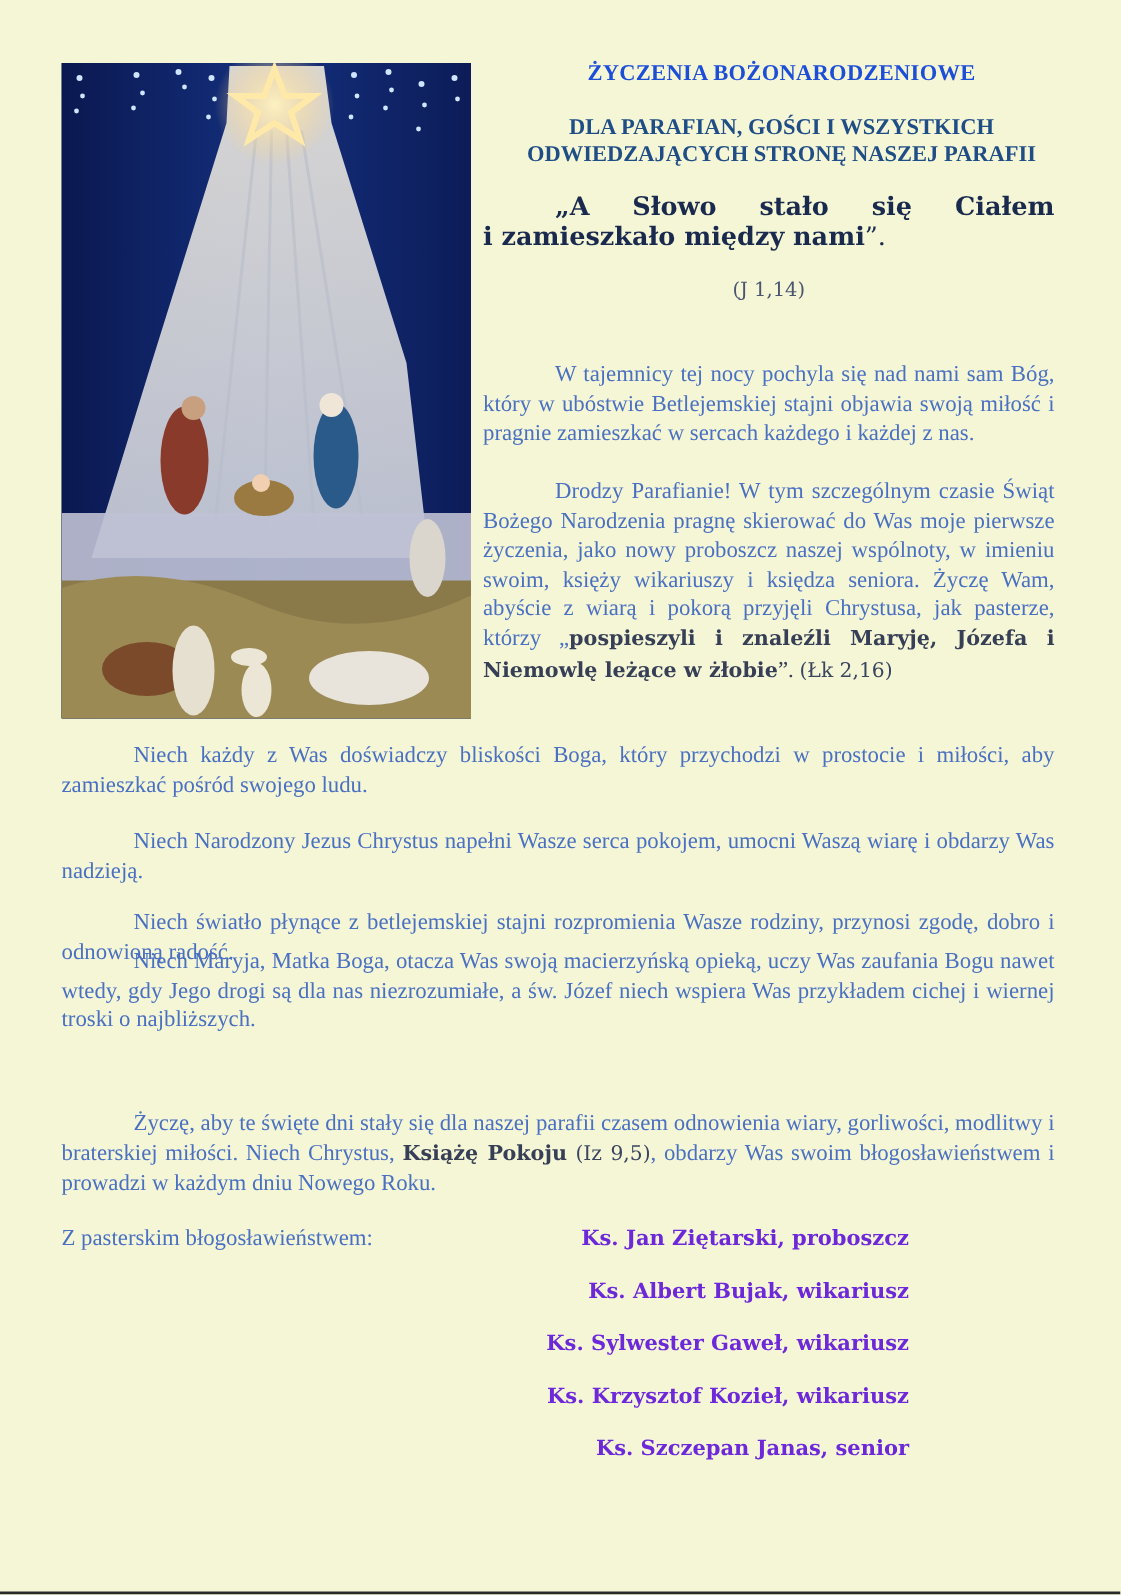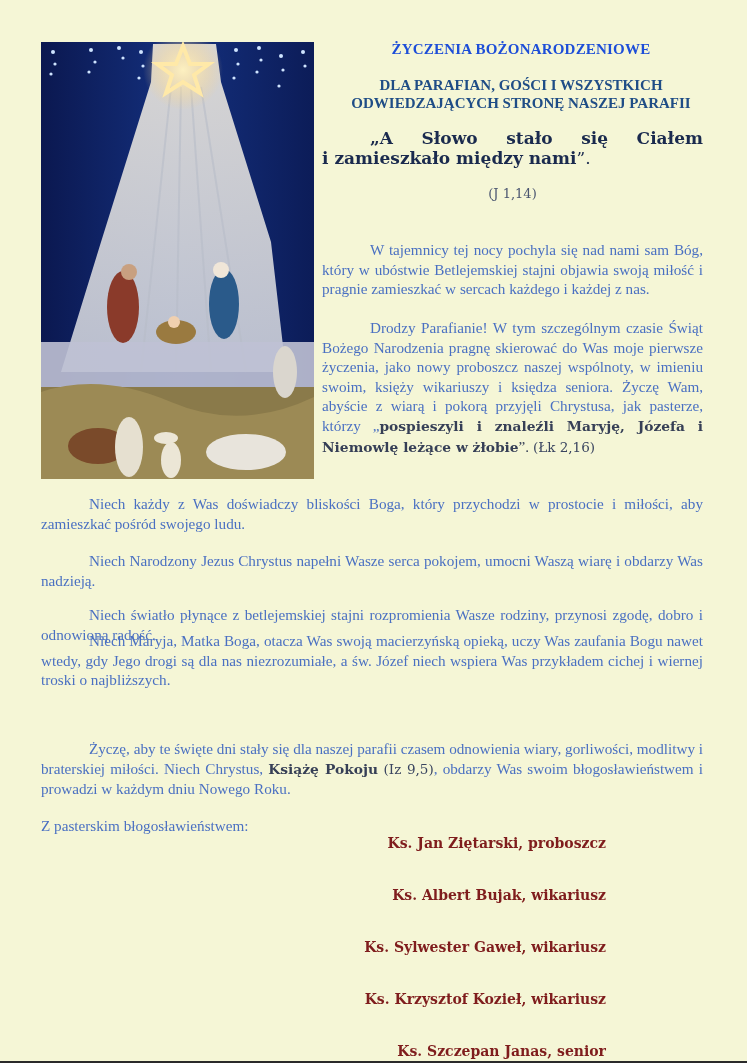--- a/index.html
+++ b/index.html
@@ -69,8 +69,8 @@
     text-align: right;
   }
   .sig {
-    color: #7f1d1d; font-weight: bold; font-family: "DejaVu Serif", serif;
-    font-size: 14px; height: 35px; line-height: 20px; white-space: nowrap; margin-top: 17px;
+    color: #6d28d9; font-weight: bold; font-family: "DejaVu Serif", serif;
+    font-size: 14px; height: 35px; line-height: 20px; white-space: nowrap;
   }
 </style>
 </head>

